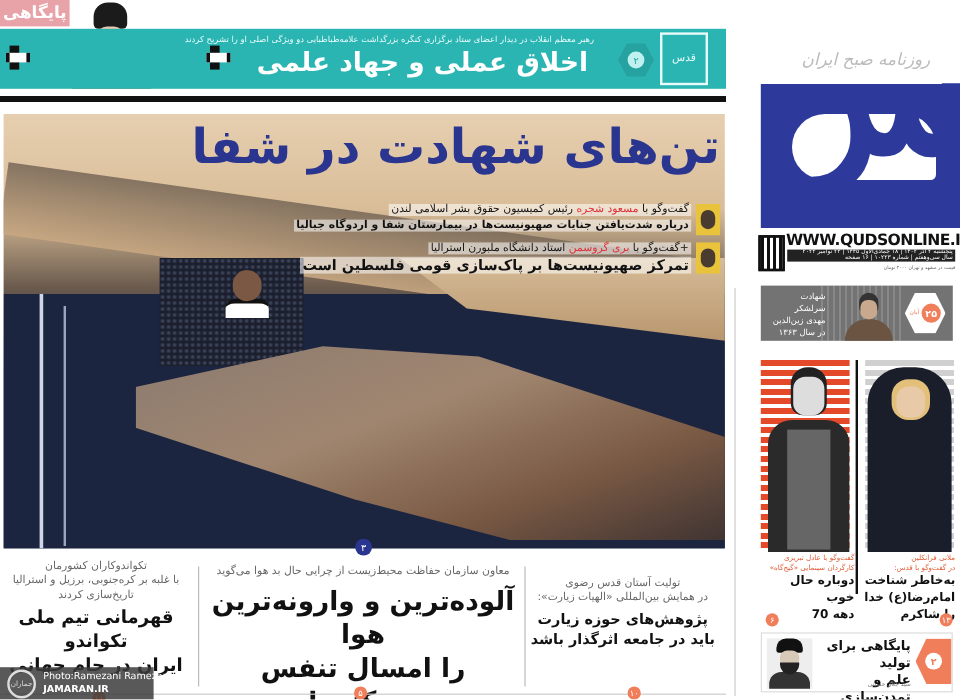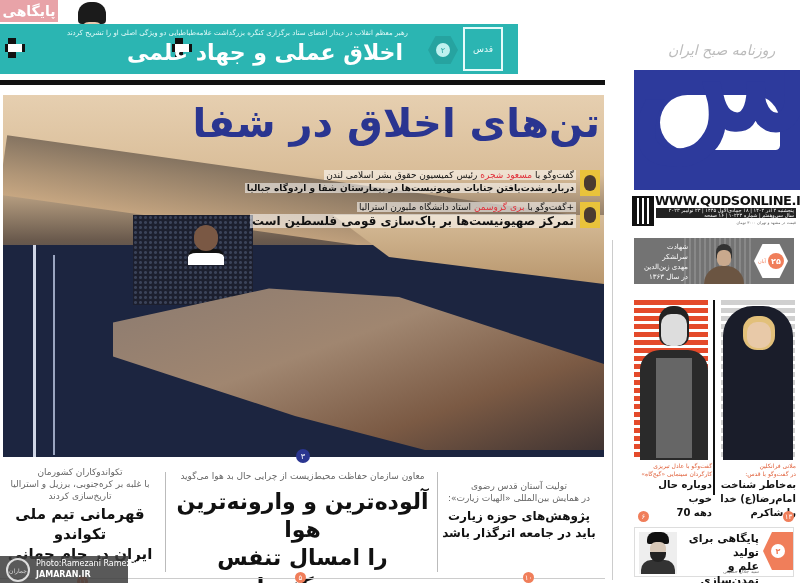--- a/index.html
+++ b/index.html
@@ -10,7 +10,7 @@
   
   .jaras { position: absolute; left: 0; top: 0; width: 58px; height: 22px; background: #e8a3a8; color: #fff;
            font-weight: bold; font-size: 14px; display:flex; align-items:center; justify-content:center; }
-  .banner { position: absolute; left: 0; top: 24px; width: 518px; height: 50px; background: #2bb5b2; }
+  .banner { position: absolute; left: 0; top: 24px; width: 605px; height: 50px; background: #2bb5b2; }
   .banner .sub { position: absolute; right: 110px; top: 5px; font-size: 7px; color: #e6fbfa; white-space: nowrap; }
   .banner .headline { position: absolute; right: 115px; top: 16px; font-size: 22px; font-weight: bold; color: #ffffff; white-space: nowrap; }
   .banner .emblem { position: absolute; right: 15px; top: 3px; width: 40px; height: 44px; border: 2px solid #e6fbfa; color:#e6fbfa; font-size: 9px; display:flex; align-items:center; justify-content:center; }

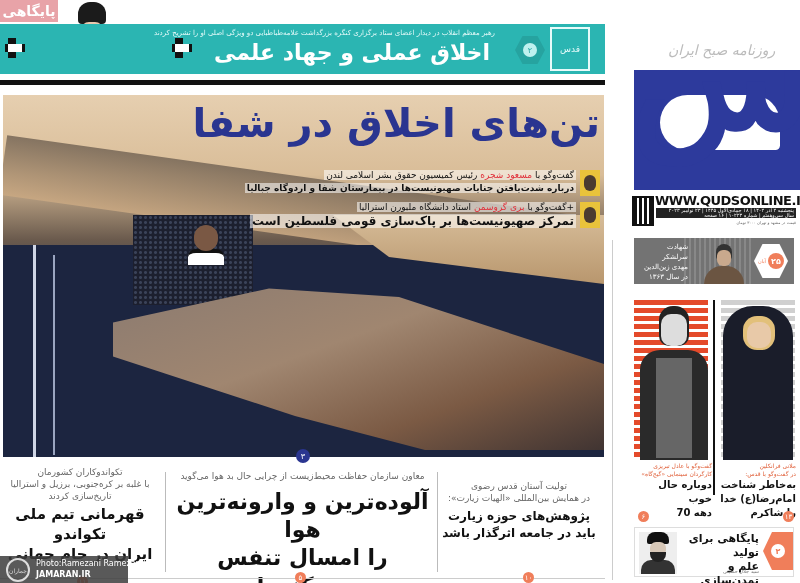--- a/index.html
+++ b/index.html
@@ -193,7 +193,7 @@
   <div class="mp-pole"></div>
   <div class="mp-pole2"></div>
 </div>
-<div class="main-title rtl">تن‌های اخلاق در شفا</div>
+<div class="main-title rtl">تن‌های شهادت در شفا</div>
 
 <div class="interview" style="top:170px">
   <div class="thumb"></div>

